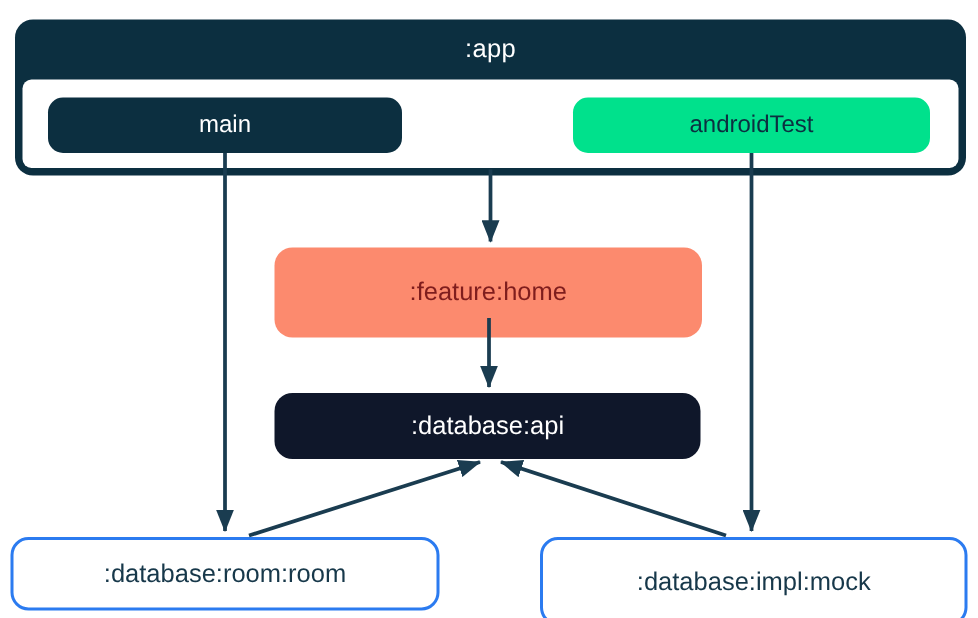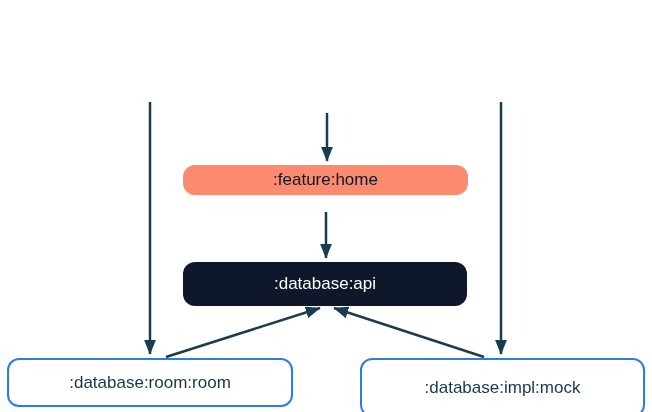--- a/index.html
+++ b/index.html
@@ -60,6 +60,17 @@
 
 <div class="stage">
 
+  <div class="app-container">
+    <div class="app-header">:app</div>
+    <div class="app-body">
+      <div class="pill pill-main">
+        <span>main</span>
+      </div>
+      <div class="pill pill-android-test">
+        <span>androidTest</span>
+      </div>
+    </div>
+  </div>
 
   <div class="node node-feature-home">
     <span>:feature:home</span>

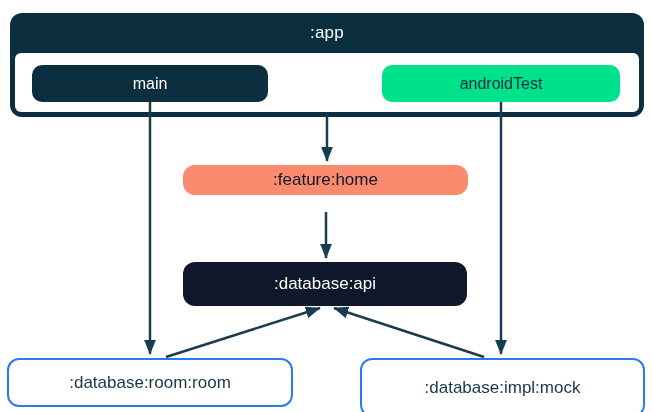--- a/index.html
+++ b/index.html
@@ -37,8 +37,8 @@
     border-radius: 12px; font-size: 17px;
   }
   .node-feature-home {
-    left: 183px; top: 165px; width: 285px; height: 30px;
-    background: #fc8a6e; color: #0f172a;
+    left: 183px; top: 165px; width: 285px; height: 60px;
+    background: #fc8a6e; color: #7f1d1d;
   }
   .node-database-api {
     left: 183px; top: 262px; width: 284px; height: 44px;

